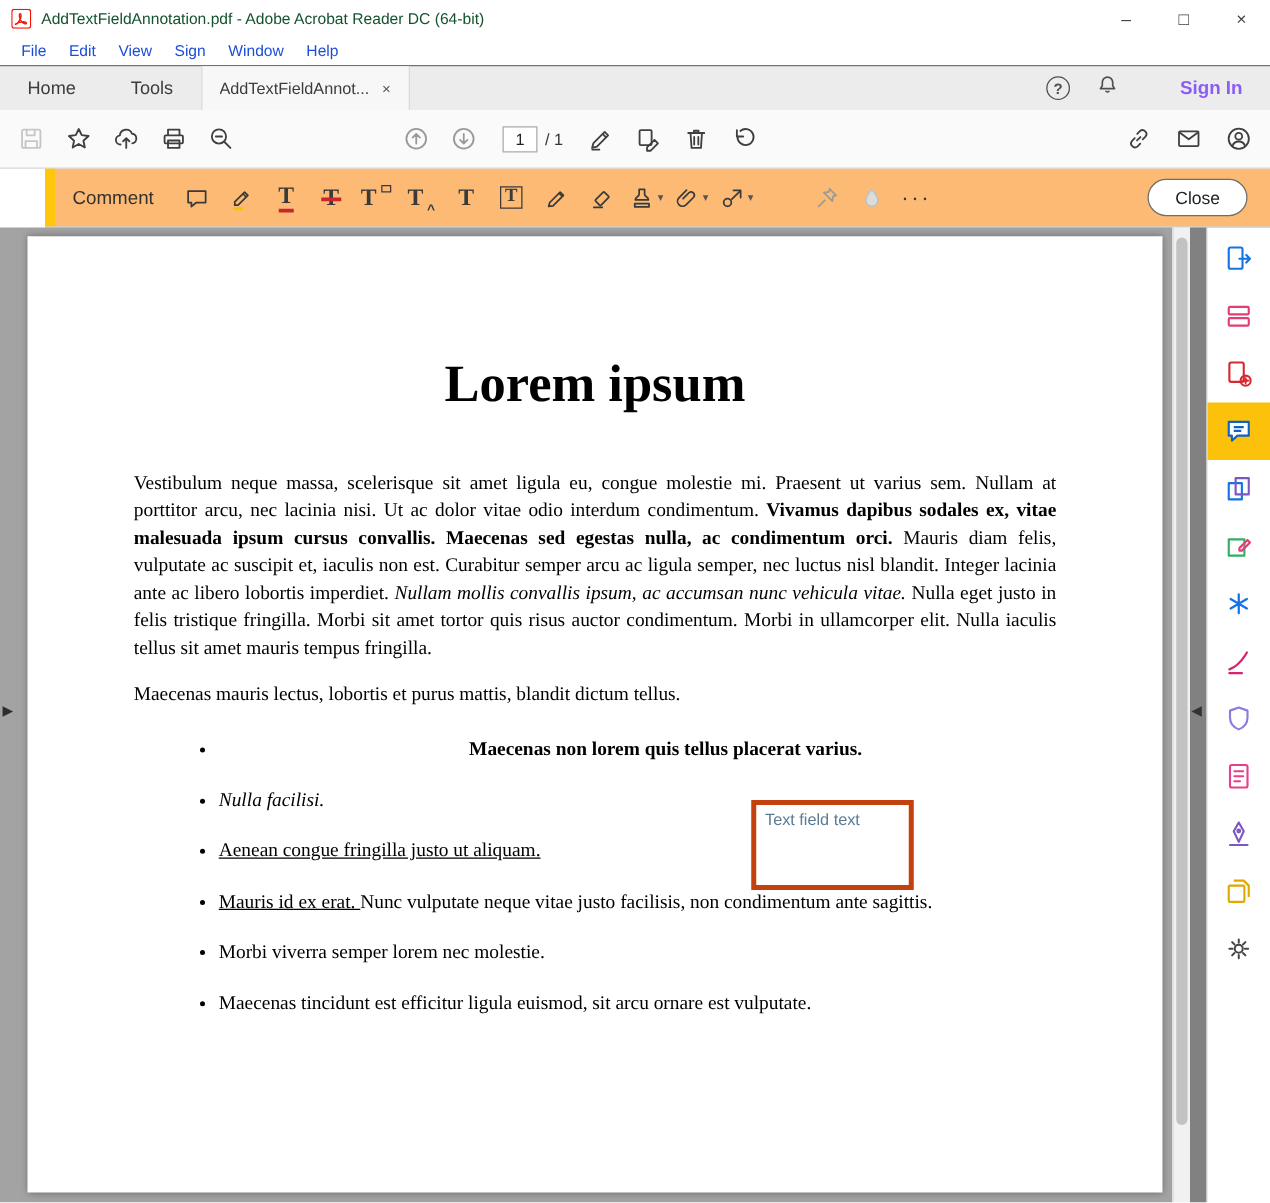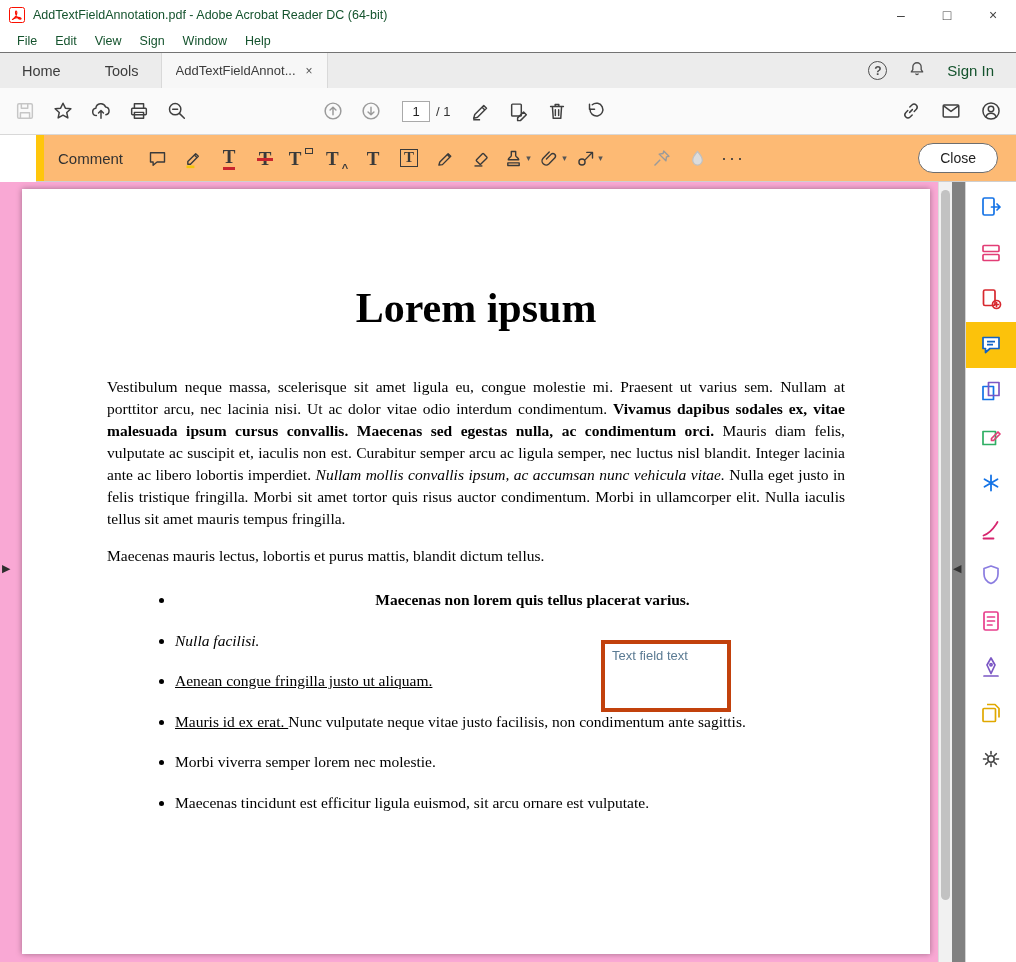--- a/index.html
+++ b/index.html
@@ -17,7 +17,7 @@
 
   
   .menubar { height:22px; background:#fff; display:flex; align-items:center; padding-left:8px; flex:0 0 auto; }
-  .menu-item { font-size:12.5px; color:#14532d; padding:2px 9px; }
+  .menu-item { font-size:12.5px; color:#1d4ed8; padding:2px 9px; }
 
   
   .tabbar { height:36px; background:#ececec; display:flex; align-items:stretch; flex:0 0 auto;

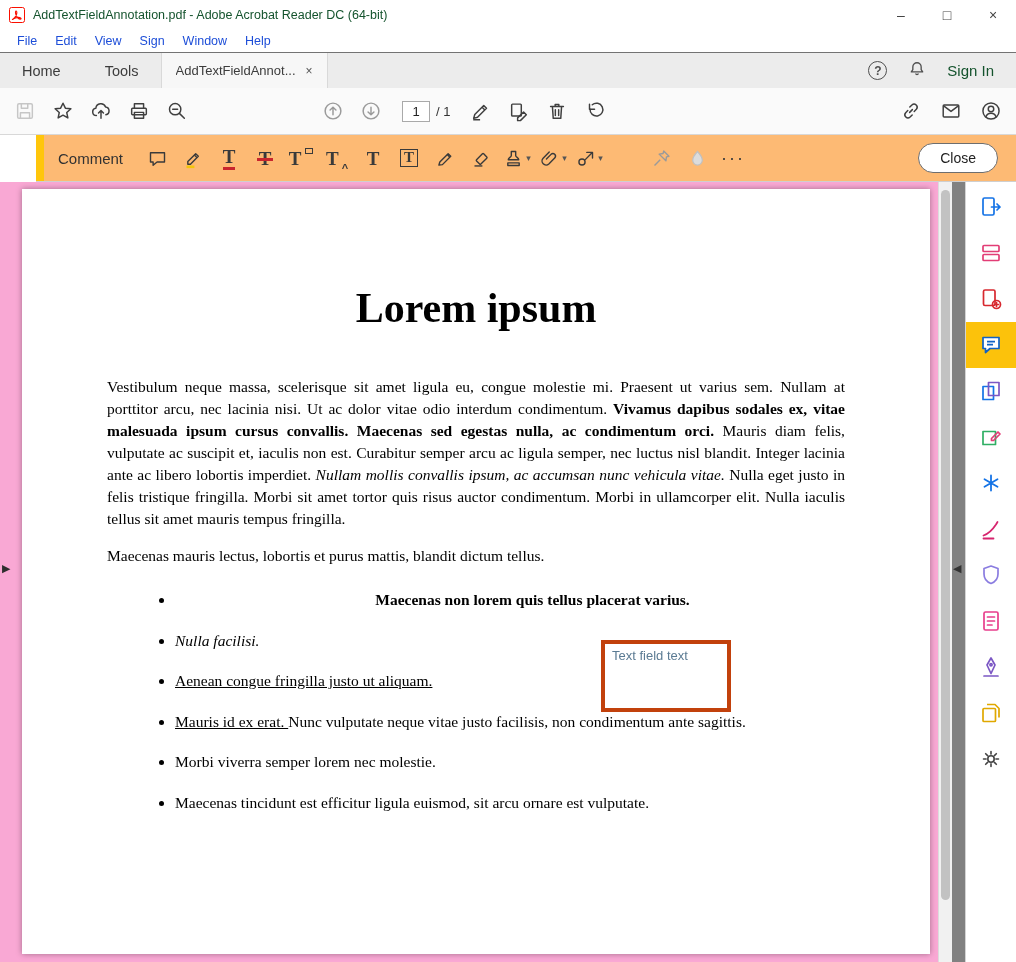--- a/index.html
+++ b/index.html
@@ -31,7 +31,7 @@
   .tabbar-right { margin-left:auto; display:flex; align-items:center; gap:20px; padding-right:22px; }
   .help-circle { width:19px; height:19px; border:1.6px solid #4f4f4f; border-radius:50%;
     display:flex; align-items:center; justify-content:center; font-size:12px; color:#4f4f4f; font-weight:bold; }
-  .signin { font-size:15px; color:#14532d; font-weight:400; }
+  .signin { font-size:15px; color:#8b5cf6; font-weight:700;margin-left:28px; }
 
   
   .toolbar { height:47px; background:#fafafa; border-bottom:1px solid #d8d8d8; position:relative; flex:0 0 auto; }

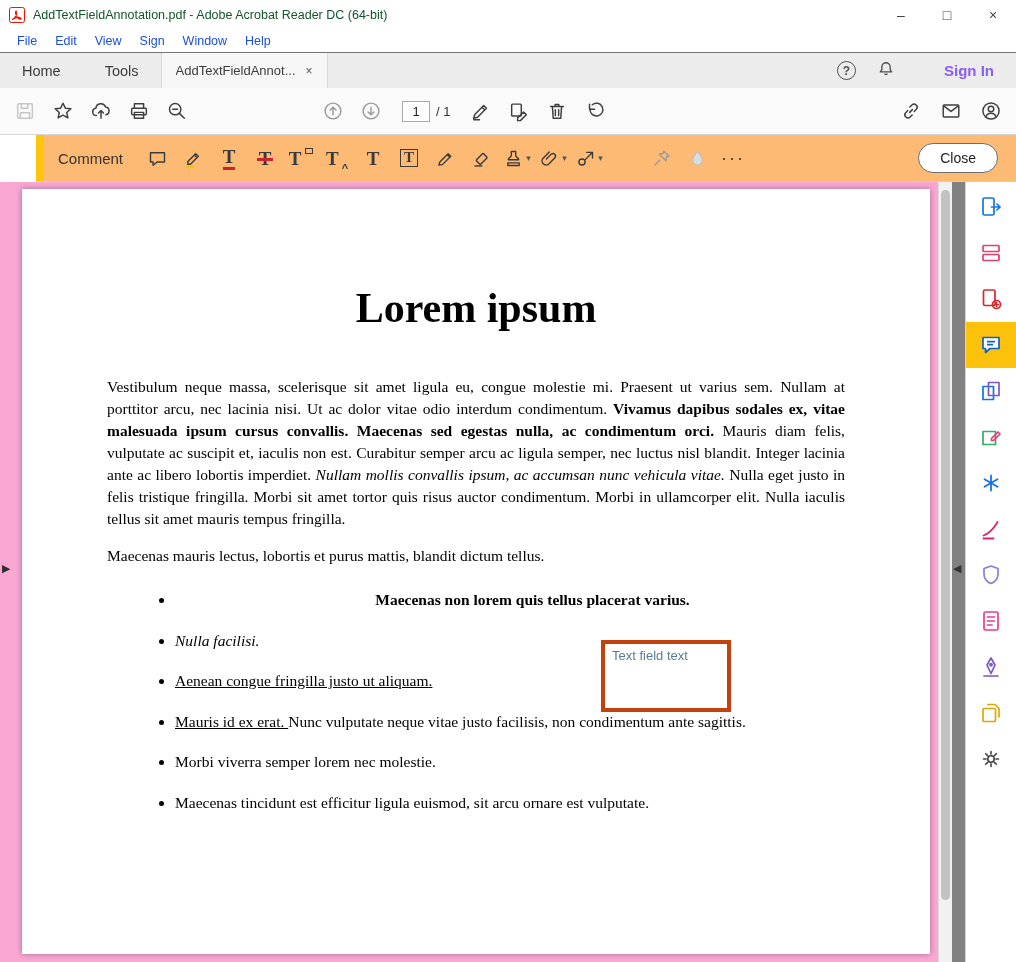--- a/index.html
+++ b/index.html
@@ -70,7 +70,7 @@
 
   
   .content { flex:1 1 auto; display:flex; min-height:0; }
-  .doc-area { flex:1 1 auto; background:#f9a8d4; position:relative; overflow:hidden; }
+  .doc-area { flex:1 1 auto; background:#a3a3a3; position:relative; overflow:hidden; }
   .pane-toggle { position:absolute; font-size:11px; color:#2e2e2e; top:380px; }
   .left-toggle { left:2px; }
   .scrollbar { flex:0 0 14px; background:#f1f1f1; position:relative; border-left:1px solid #dcdcdc; }

